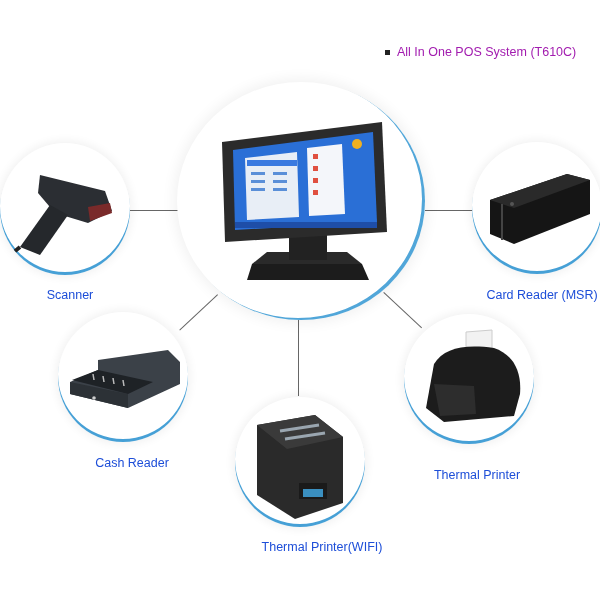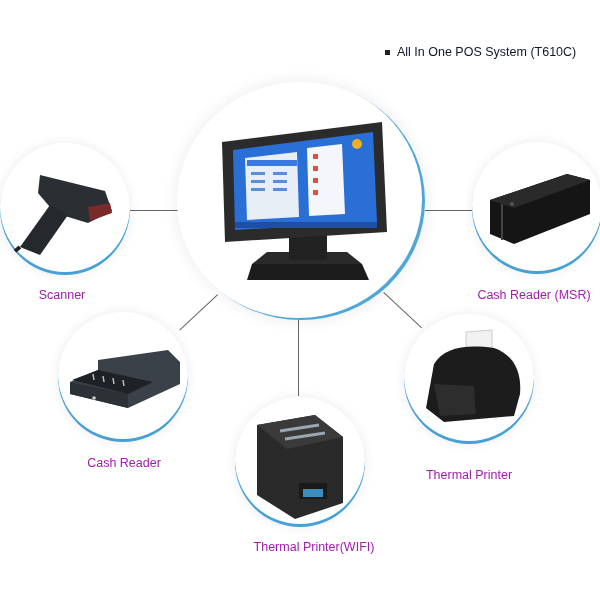--- a/index.html
+++ b/index.html
@@ -4,7 +4,7 @@
 <style>
   html, body { margin:0; padding:0; background:#ffffff; }
   body { width:600px; height:600px; position:relative; overflow:hidden; font-family:"Liberation Sans", sans-serif; color:#222; }
-  .title { position:absolute; left:385px; top:45px; font-size:12.5px; color:#0f172a; white-space:nowrap; display:flex; align-items:center;justify-content:space-between; }
+  .title { position:absolute; left:385px; top:45px; font-size:12.5px; color:#a21caf; white-space:nowrap; display:flex; align-items:center;justify-content:space-between; }
   .title .bullet { width:5px; height:5px; background:#222; margin-right:7px; display:inline-block; }
   .line { position:absolute; background:#666; transform-origin:0 0; height:1.4px; }
   .circle { position:absolute; border-radius:50%; background:#fff;

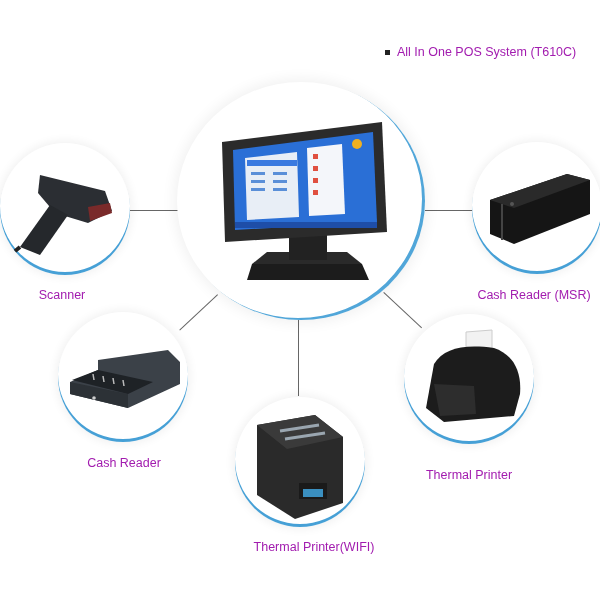--- a/index.html
+++ b/index.html
@@ -11,7 +11,7 @@
     box-shadow: 0 0 10px 2px rgba(0,0,0,0.06), inset 0 -3px 0 0 rgba(50,150,210,0.9);
     overflow:hidden; }
   .circle.big { box-shadow: 0 0 14px 3px rgba(0,0,0,0.06), inset -3px -2px 0 0 rgba(50,150,210,0.85); }
-  .label { position:absolute; font-size:12.5px; color:#a21caf; white-space:nowrap; transform:translateX(-50%); }
+  .label { position:absolute; font-size:12.5px; color:#1d4ed8; white-space:nowrap; transform:translateX(-50%);margin-left:8px; }
   svg { display:block; }
 </style>
 </head>

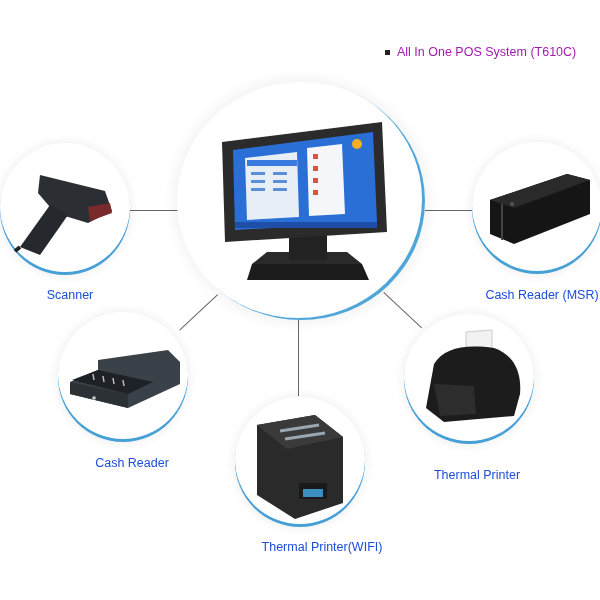--- a/index.html
+++ b/index.html
@@ -78,7 +78,7 @@
     <circle cx="40" cy="62" r="2" fill="#555"></circle>
   </svg>
 </div>
-<div class="label" style="left:534px;top:288px;">Cash Reader (MSR)</div>
+<div class="label" style="left:534px;top:288px;">Card Reader (MSR)</div>
 
 <div class="circle" style="left:58px;top:312px;width:130px;height:130px;">
   <svg width="130" height="130" viewBox="0 0 130 130">

